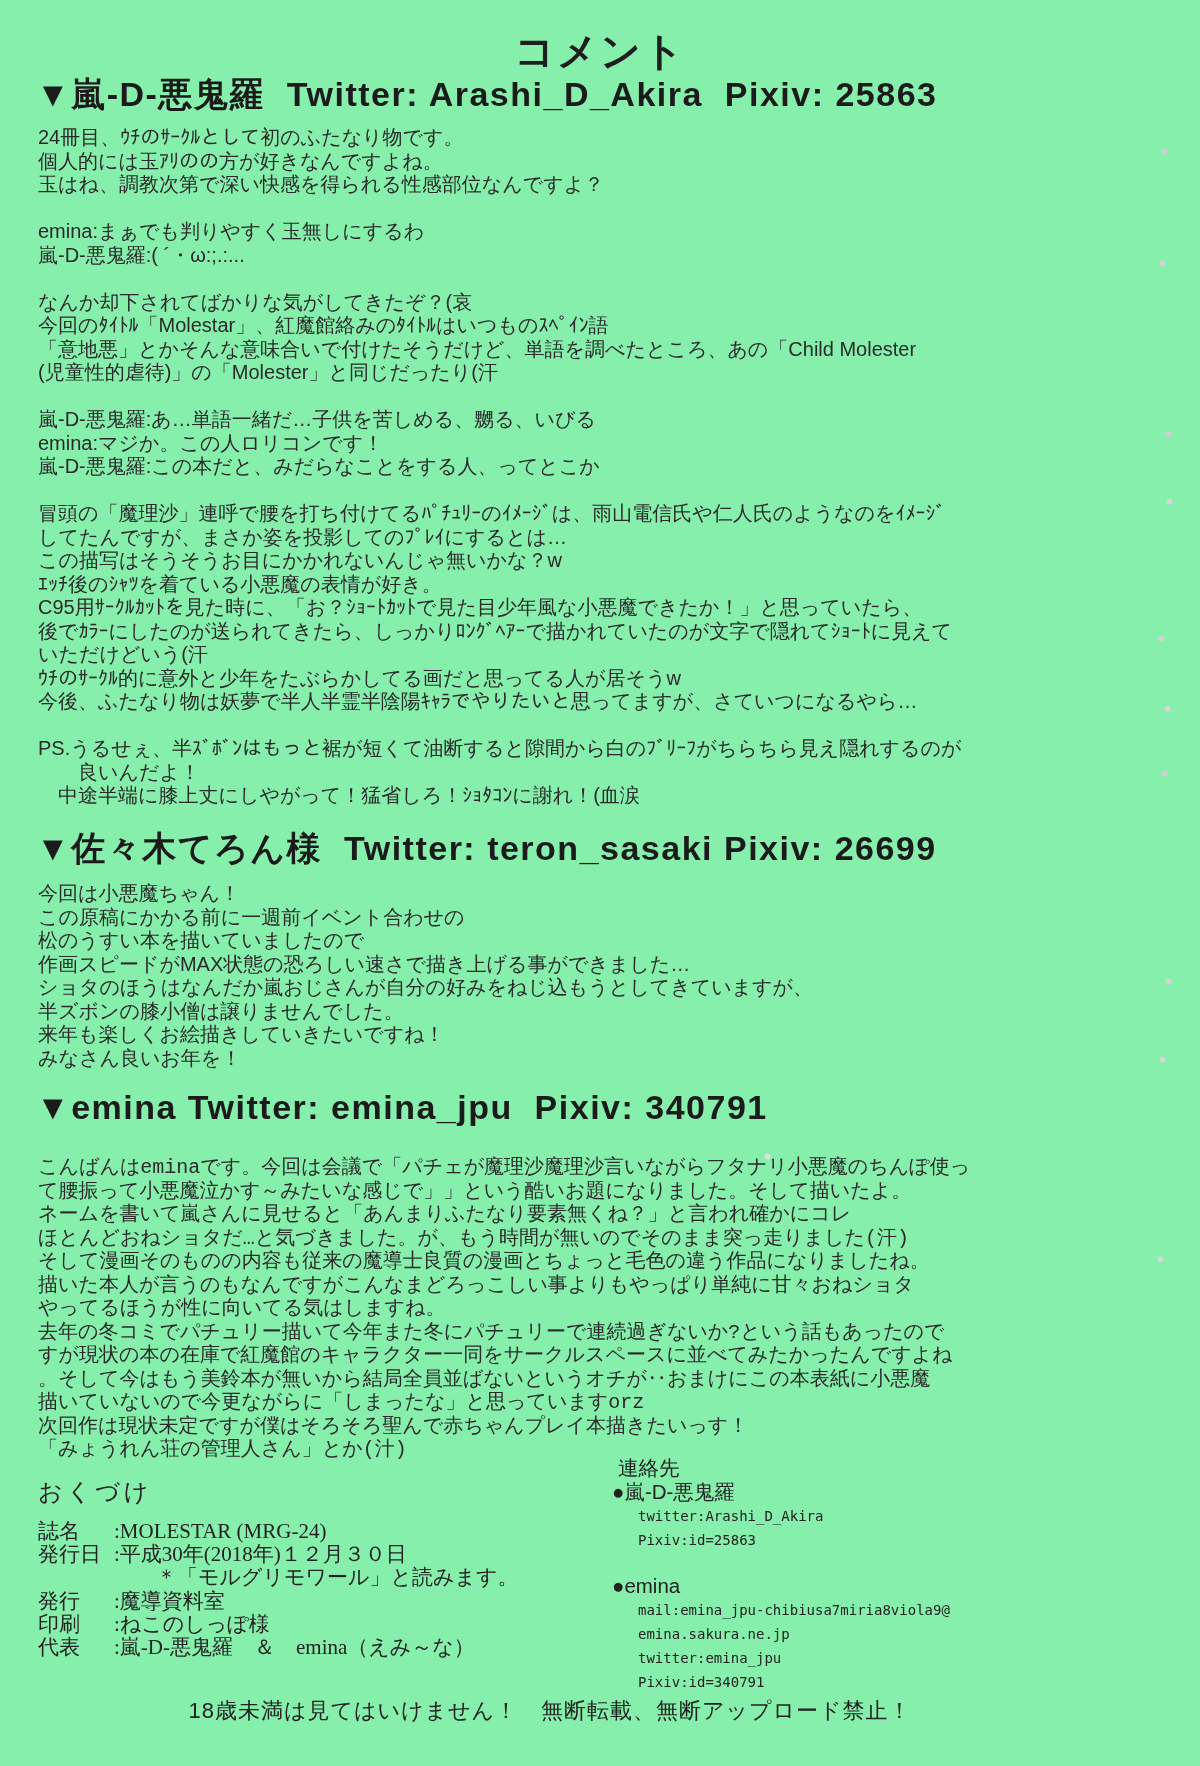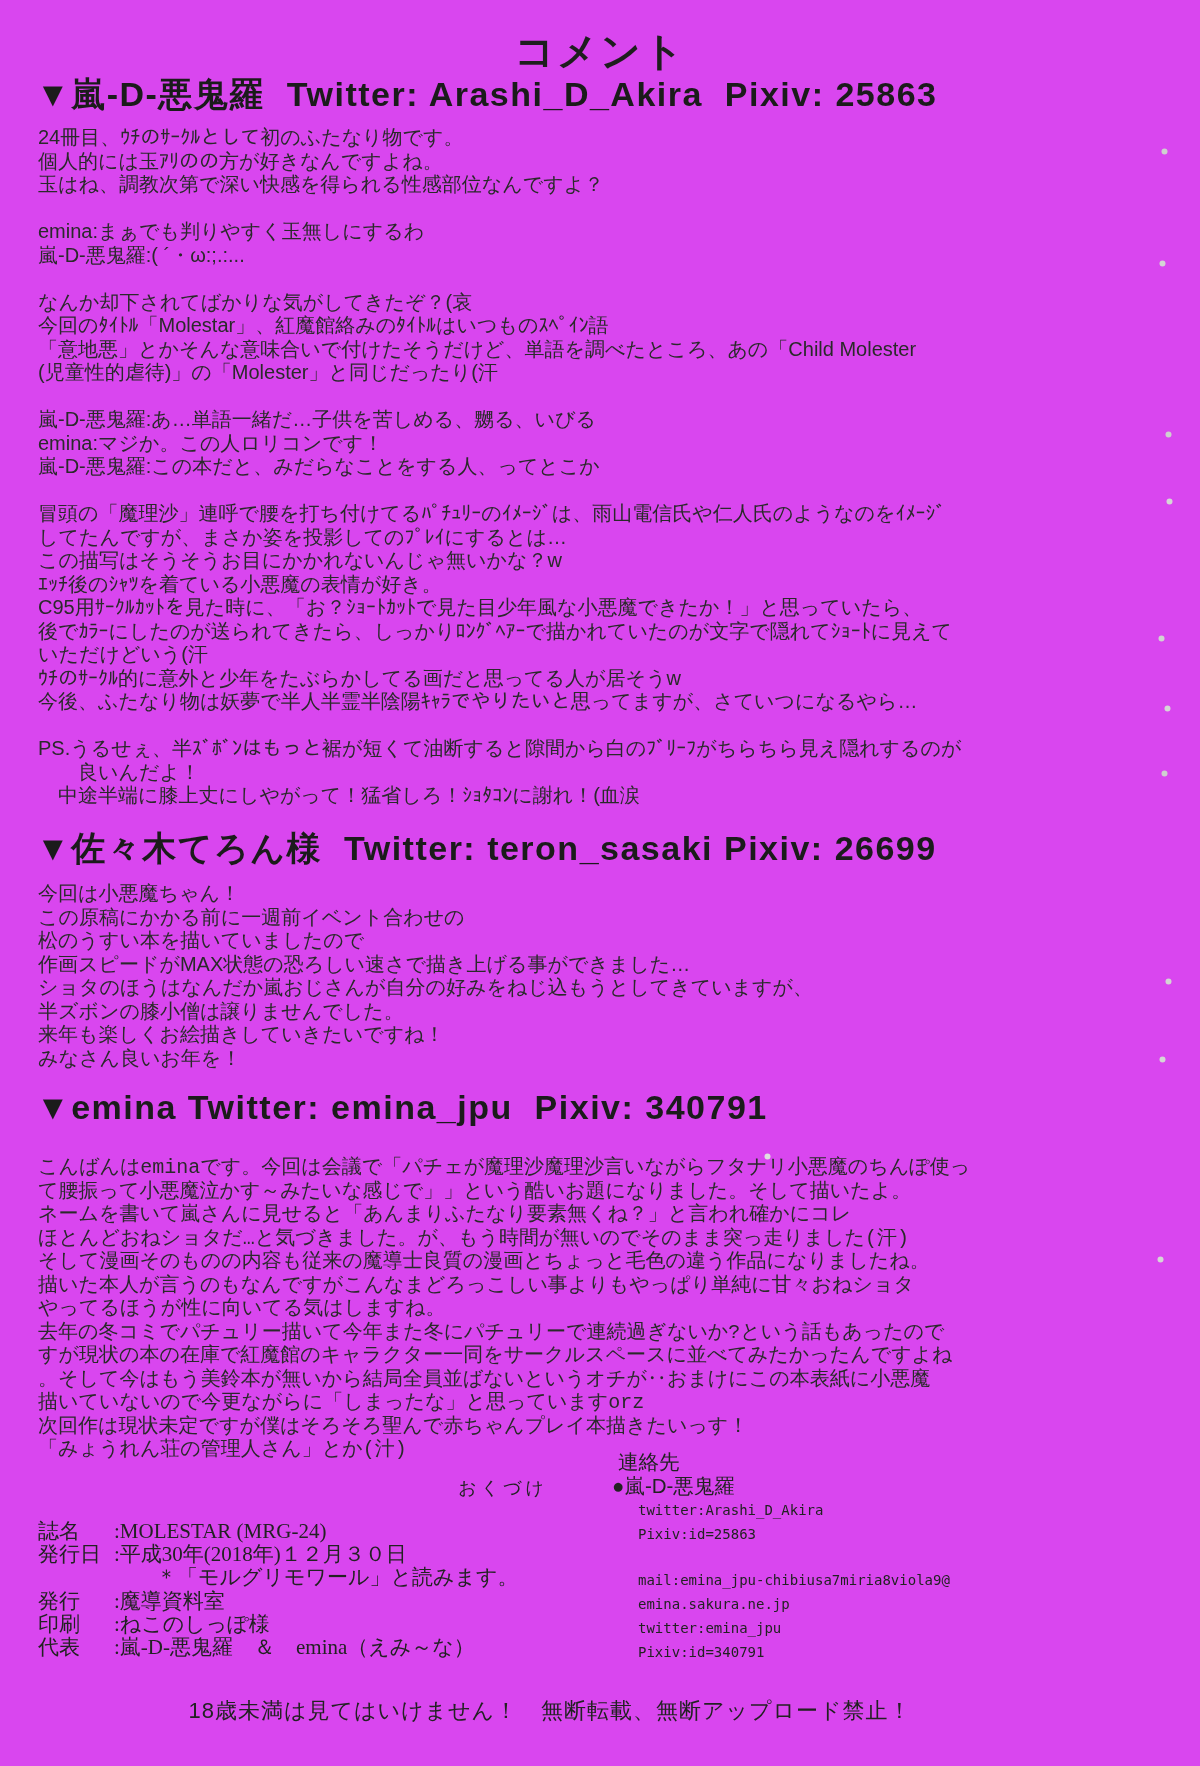--- a/index.html
+++ b/index.html
@@ -6,7 +6,7 @@
   .page {
     position:relative;
     width:1200px; height:1766px;
-    background:#d946ef;
+    background:#86efac;
     color:#262626;
     font-family:"Liberation Sans","DejaVu Sans",sans-serif;
     overflow:hidden;

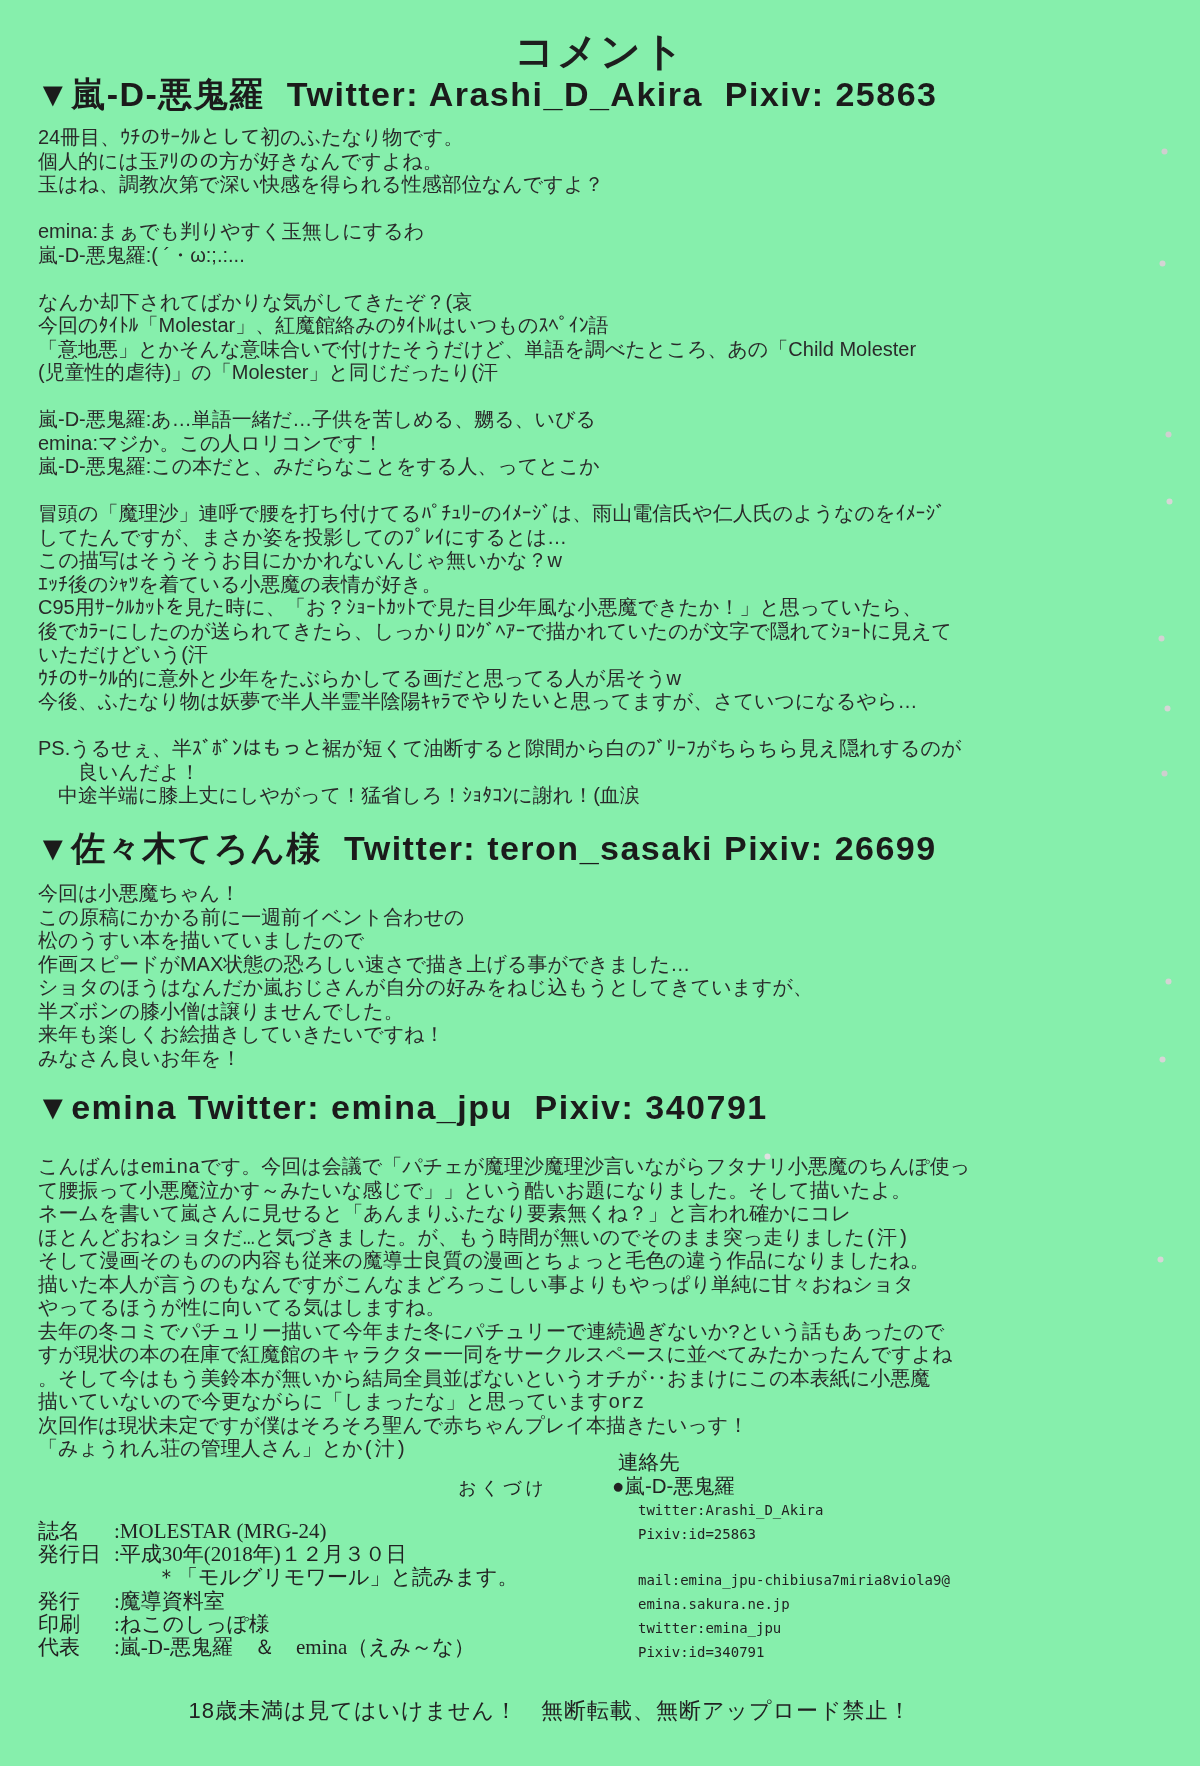--- a/index.html
+++ b/index.html
@@ -56,7 +56,7 @@
     position:absolute; top:1446px; left:612px; width:570px;
     font-size:20.5px; line-height:24px; color:#222;
   }
-  .contact-heading { margin:4px 0 0 6px; }
+  .contact-heading { margin:10px 0 0 6px; }
   .contact-entry-name { white-space:pre; }
   .contact-entry-details {
     white-space:pre-line;

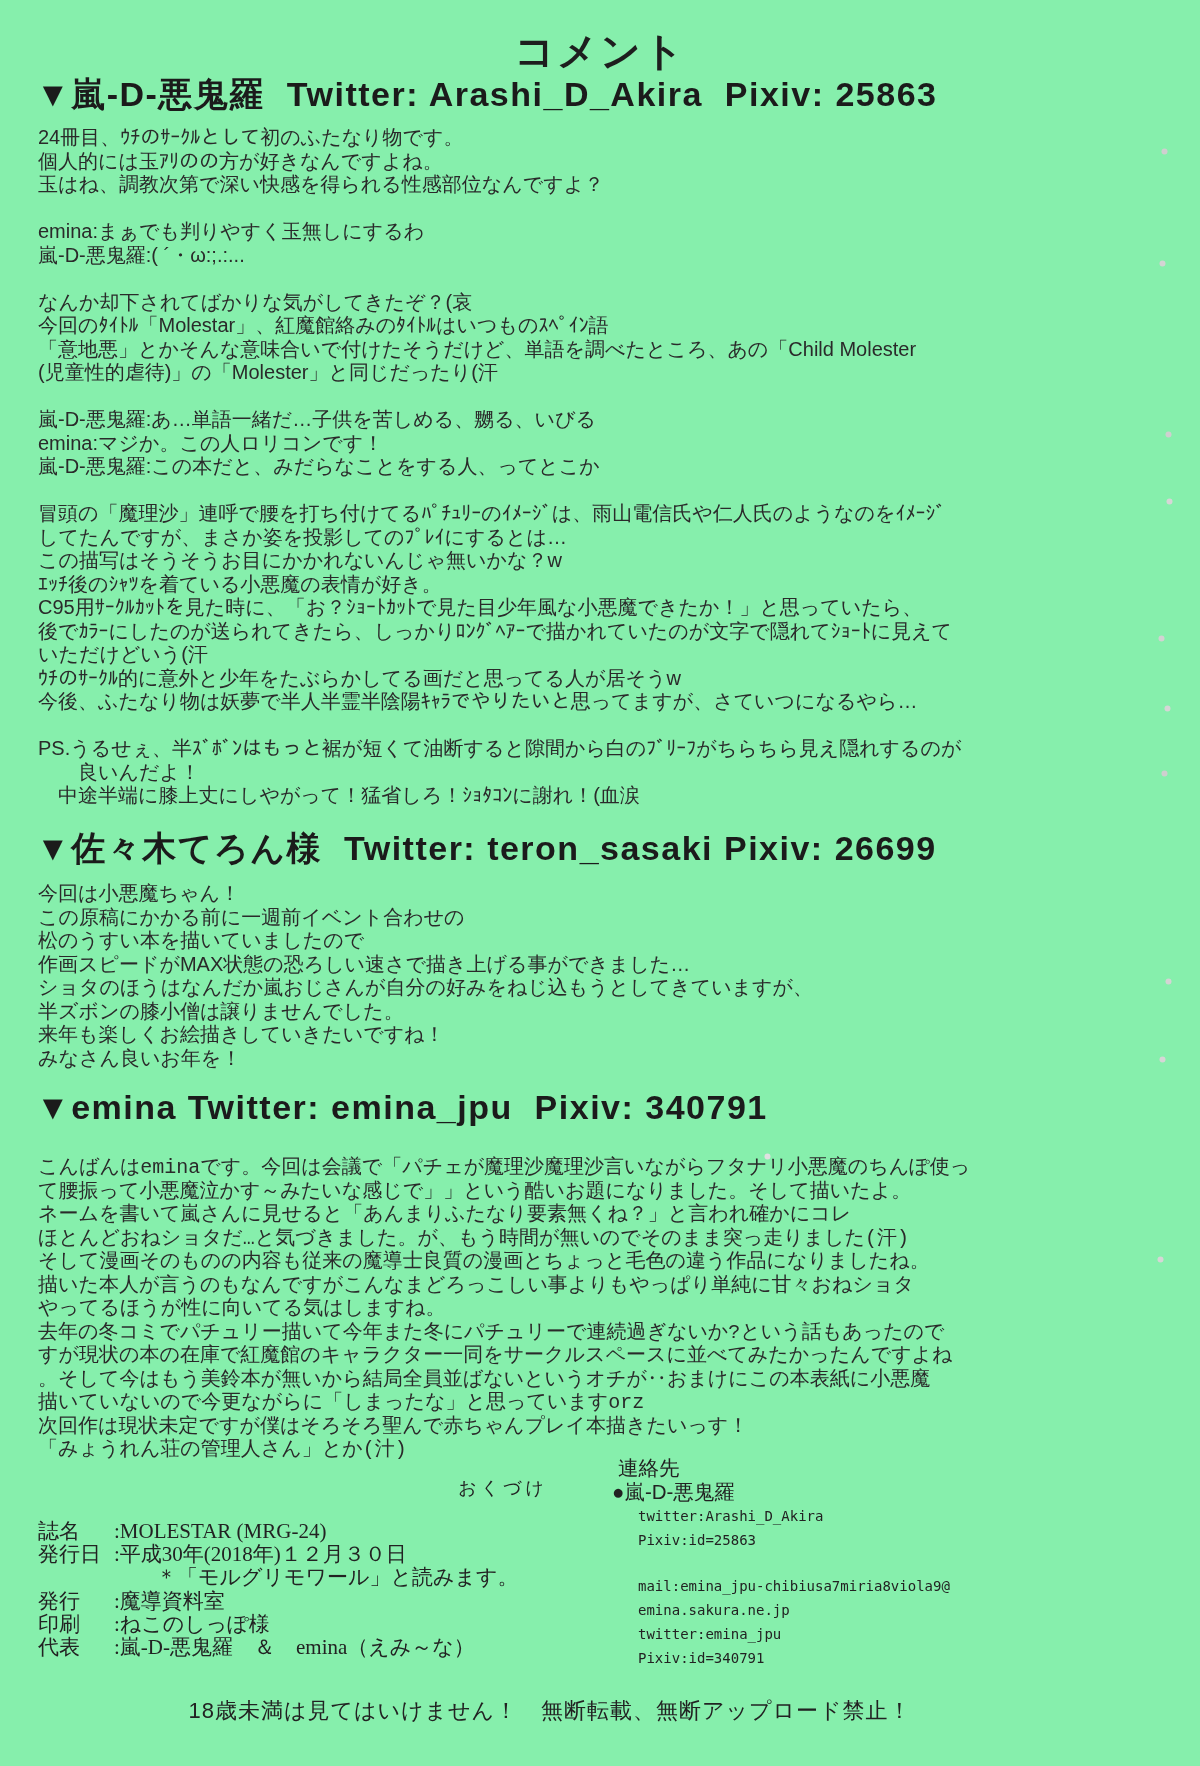--- a/index.html
+++ b/index.html
@@ -37,10 +37,10 @@
   #sec3-b { top:1156px;font-family:Liberation Mono, monospace; }
 
   .colophon-heading {
-    position:absolute; top:1476px; left:48px; width:500px;
-    text-align:right;
+    position:absolute; top:1476px; left:38px; width:500px;
+    text-align:left;
     font-family:"Liberation Serif","DejaVu Serif",serif;
-    font-size:18px; color:#222;
+    font-size:24px; color:#222;
     letter-spacing:4px;
   }
   .colophon-rows {

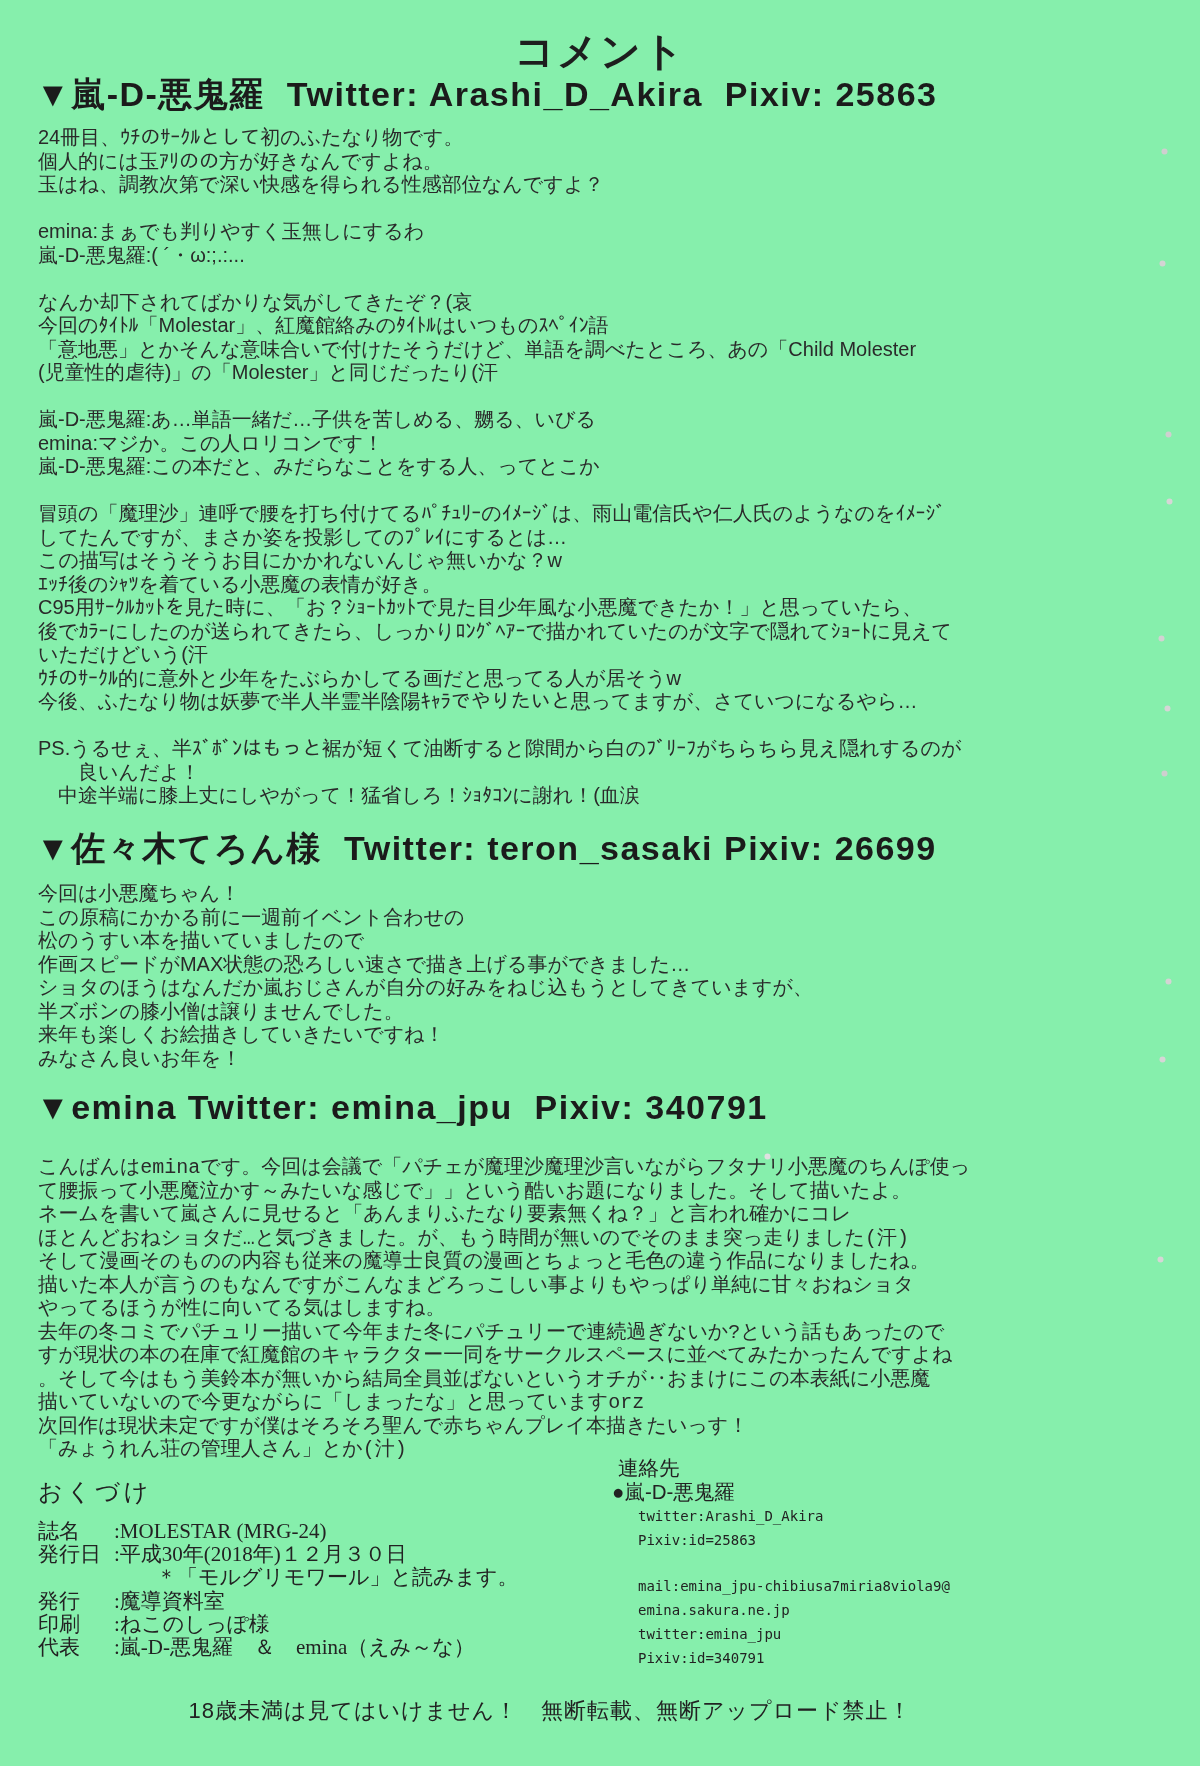--- a/index.html
+++ b/index.html
@@ -192,6 +192,7 @@
 Pixiv:id=25863</div>
     </div>
     <div class="contact-entry">
+      <div class="contact-entry-name">●emina</div>
       <div class="contact-entry-details">mail:emina_jpu-chibiusa7miria8viola9@
 emina.sakura.ne.jp
 twitter:emina_jpu

